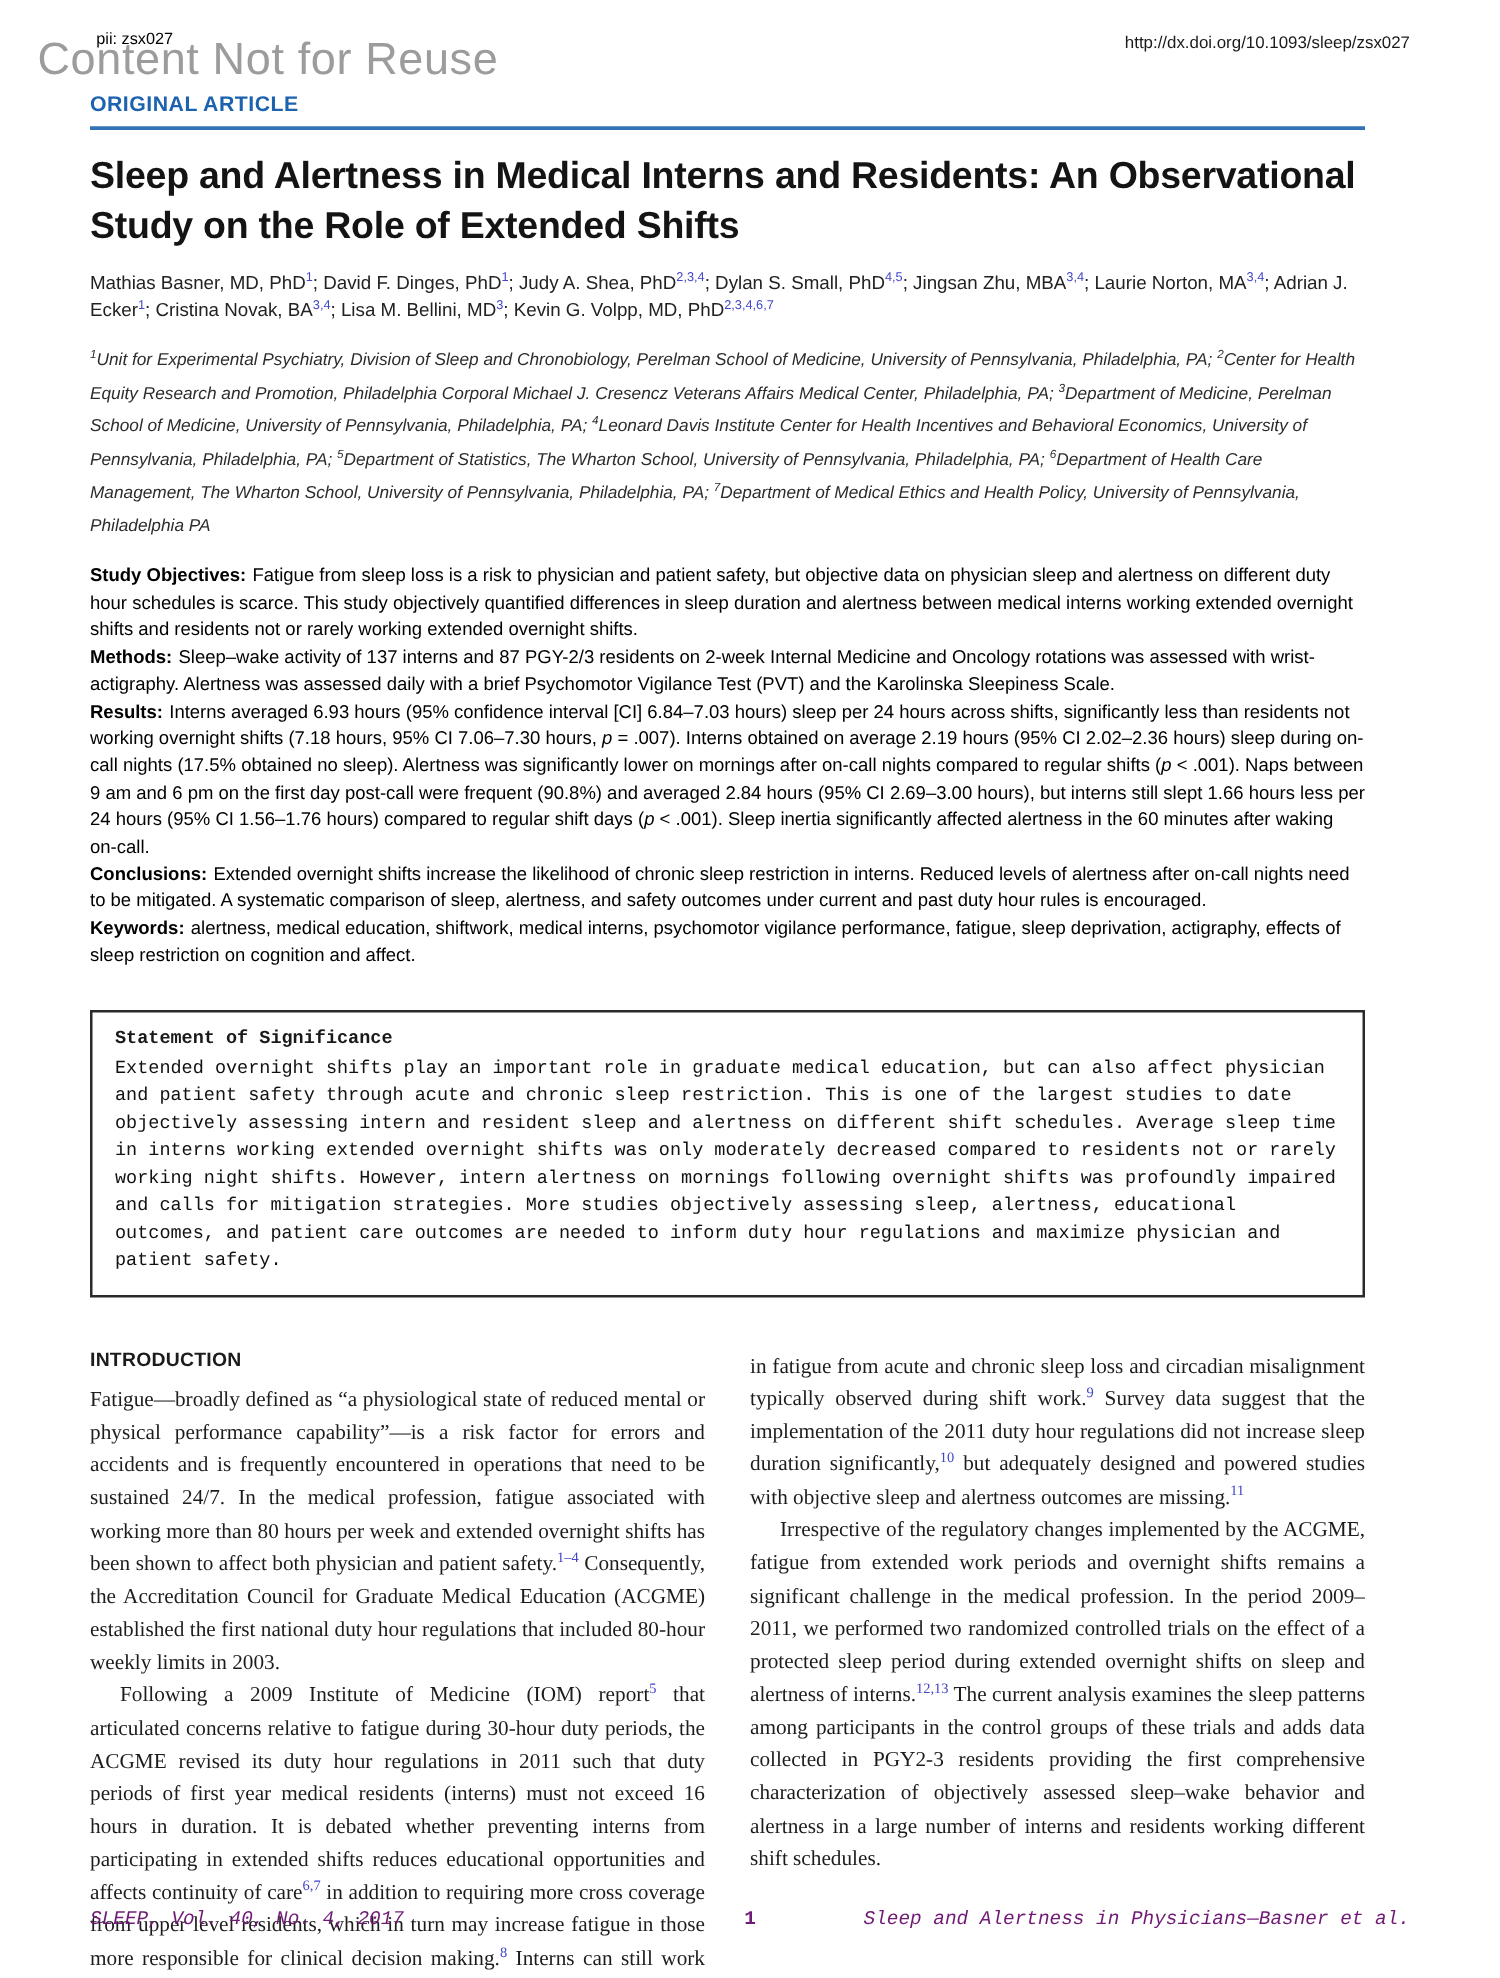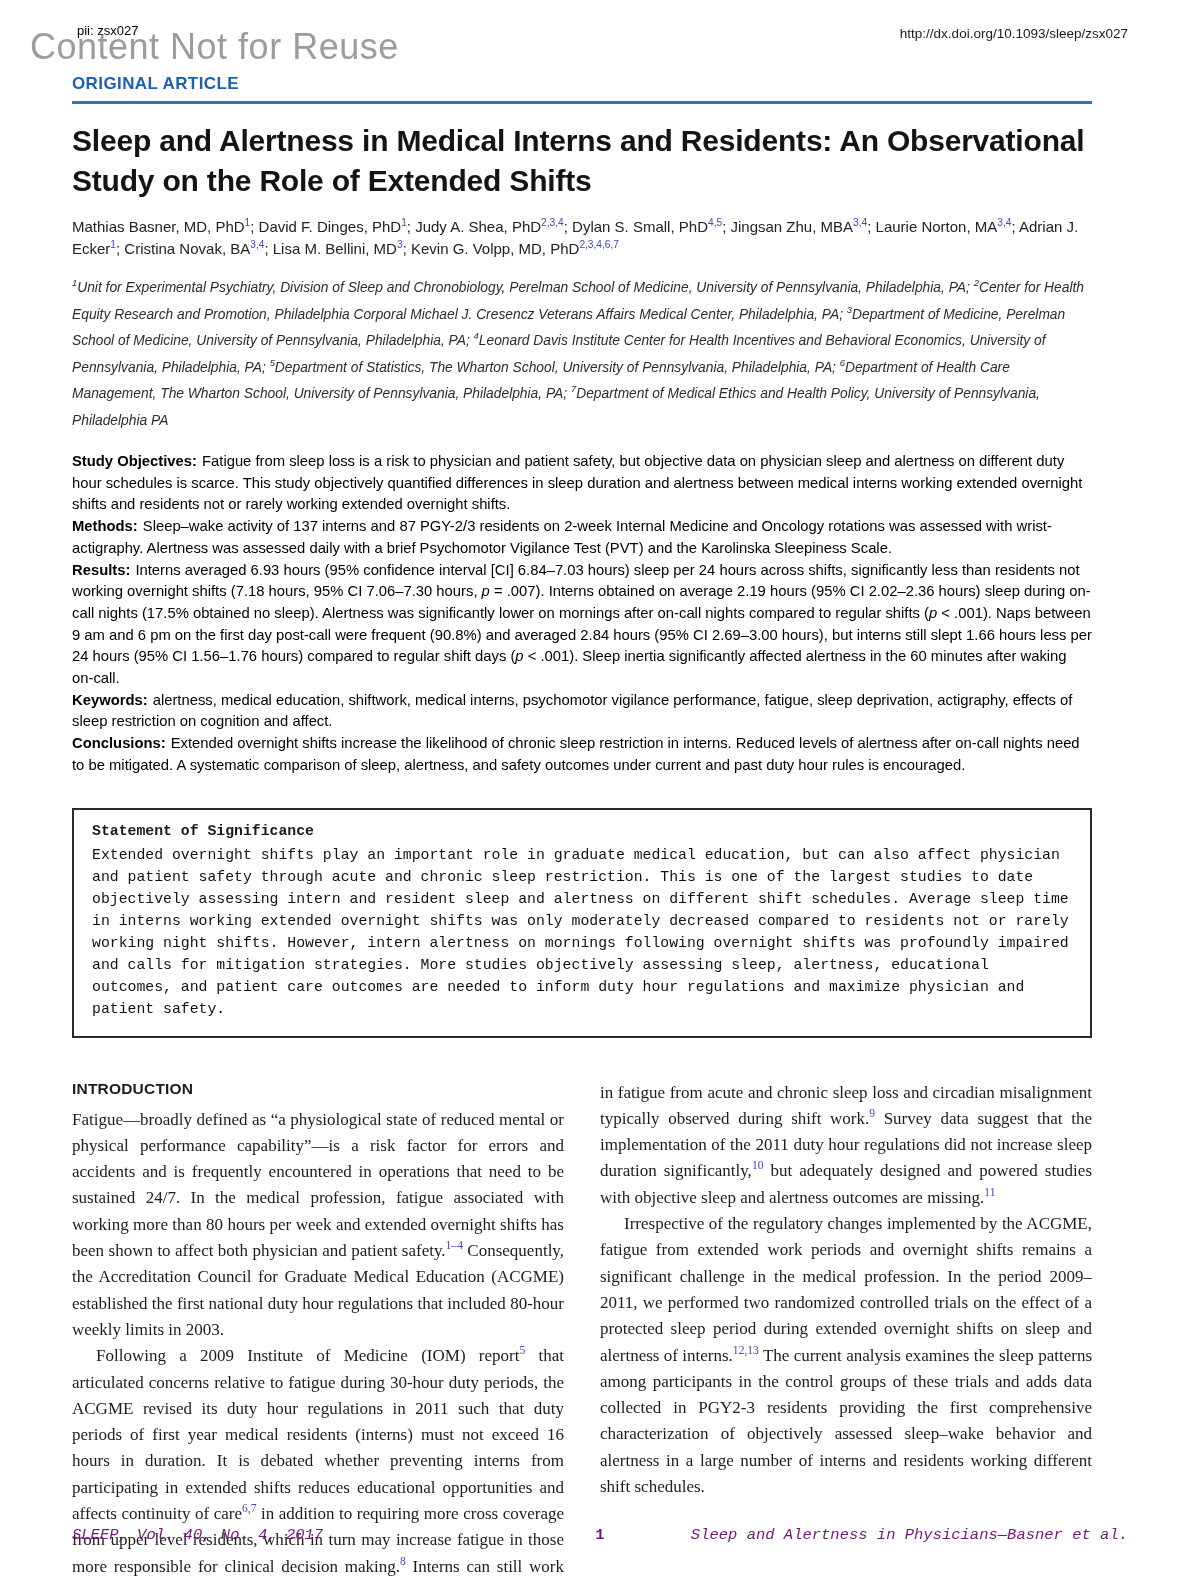--- a/index.html
+++ b/index.html
@@ -119,8 +119,8 @@
       <div><span class="abs-label">Study Objectives:</span><span><span>Fatigue from sleep loss is a risk to physician and patient safety, but objective data on physician sleep and alertness on different duty hour schedules is scarce. This study objectively quantified differences in sleep duration and alertness between medical interns working extended overnight shifts and residents not or rarely working extended overnight shifts.</span></span></div>
       <div><span class="abs-label">Methods:</span><span><span>Sleep–wake activity of 137 interns and 87 PGY-2/3 residents on 2-week Internal Medicine and Oncology rotations was assessed with wrist-actigraphy. Alertness was assessed daily with a brief Psychomotor Vigilance Test (PVT) and the Karolinska Sleepiness Scale.</span></span></div>
       <div><span class="abs-label">Results:</span><span><span>Interns averaged 6.93 hours (95% confidence interval [CI] 6.84–7.03 hours) sleep per 24 hours across shifts, significantly less than residents not working overnight shifts (7.18 hours, 95% CI 7.06–7.30 hours, </span><i>p</i><span> = .007). Interns obtained on average 2.19 hours (95% CI 2.02–2.36 hours) sleep during on-call nights (17.5% obtained no sleep). Alertness was significantly lower on mornings after on-call nights compared to regular shifts (</span><i>p</i><span> &lt; .001). Naps between 9 am and 6 pm on the first day post-call were frequent (90.8%) and averaged 2.84 hours (95% CI 2.69–3.00 hours), but interns still slept 1.66 hours less per 24 hours (95% CI 1.56–1.76 hours) compared to regular shift days (</span><i>p</i><span> &lt; .001). Sleep inertia significantly affected alertness in the 60 minutes after waking on-call.</span></span></div>
+      <div><span class="abs-label">Conclusions:</span><span><span>Extended overnight shifts increase the likelihood of chronic sleep restriction in interns. Reduced levels of alertness after on-call nights need to be mitigated. A systematic comparison of sleep, alertness, and safety outcomes under current and past duty hour rules is encouraged.</span></span></div>
       <div><span class="abs-label">Keywords:</span><span><span>alertness, medical education, shiftwork, medical interns, psychomotor vigilance performance, fatigue, sleep deprivation, actigraphy, effects of sleep restriction on cognition and affect.</span></span></div>
-      <div><span class="abs-label">Conclusions:</span><span><span>Extended overnight shifts increase the likelihood of chronic sleep restriction in interns. Reduced levels of alertness after on-call nights need to be mitigated. A systematic comparison of sleep, alertness, and safety outcomes under current and past duty hour rules is encouraged.</span></span></div>
     </div>
 
     <div class="sig-box">

